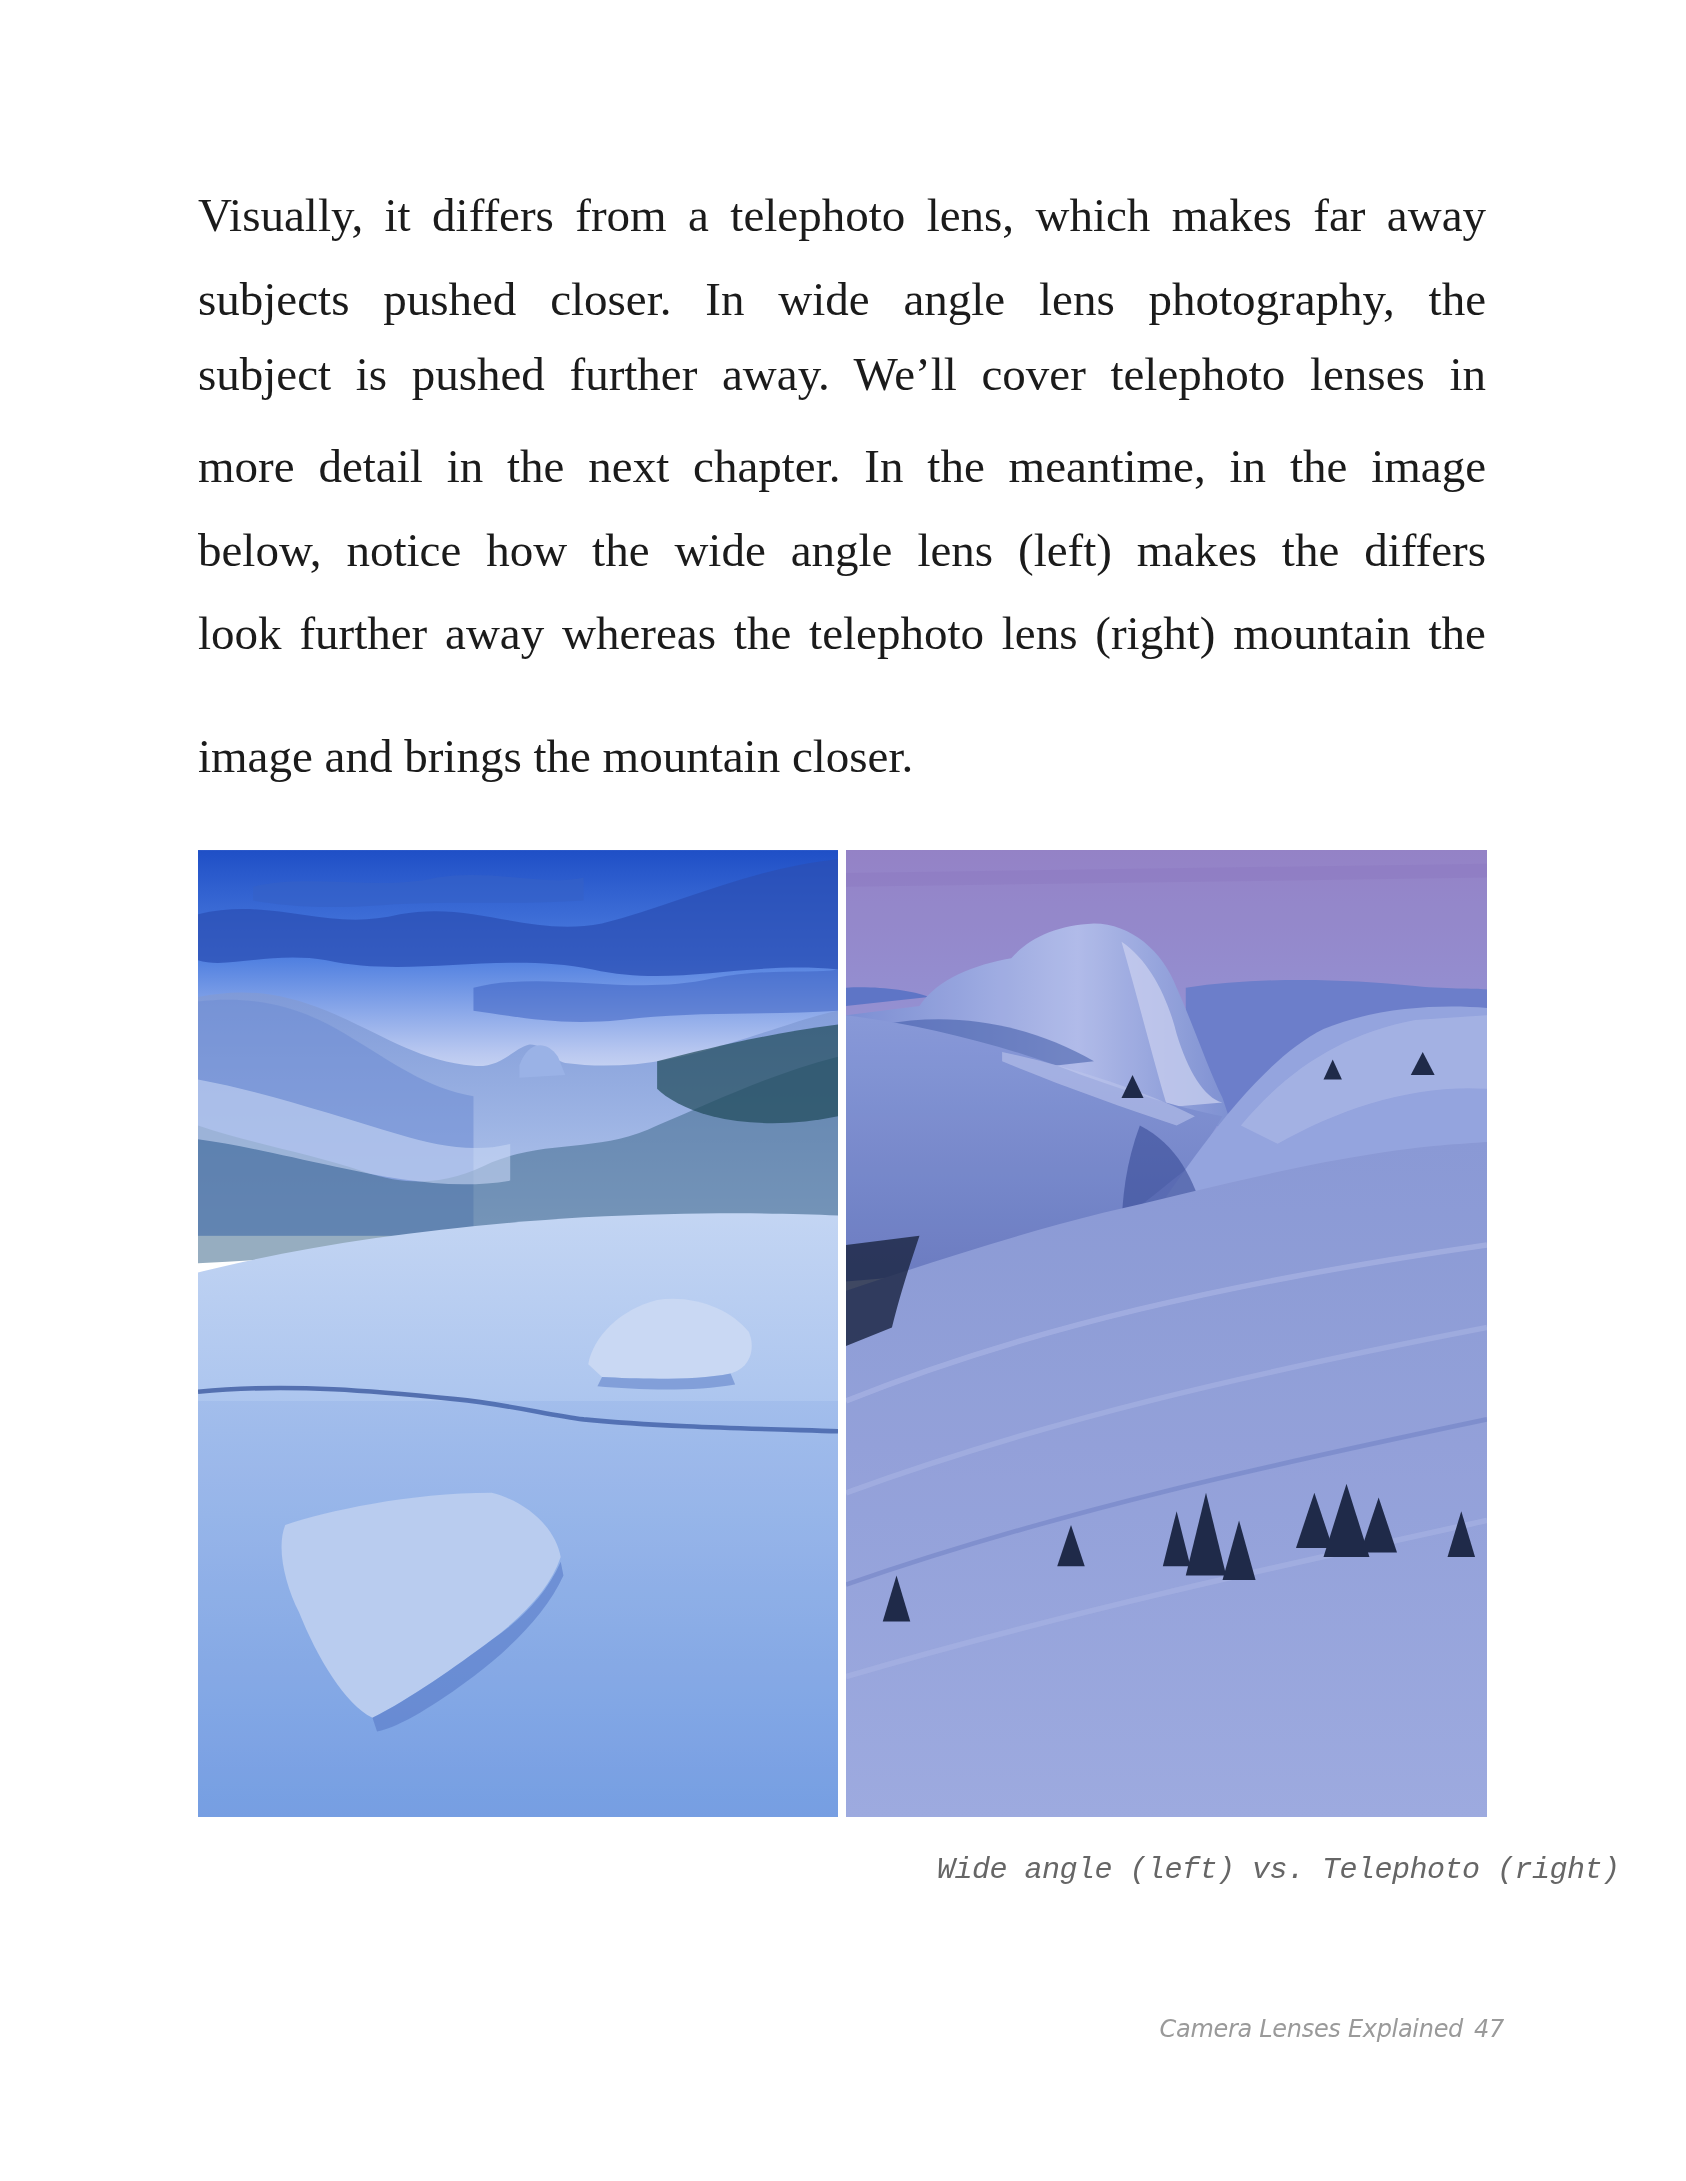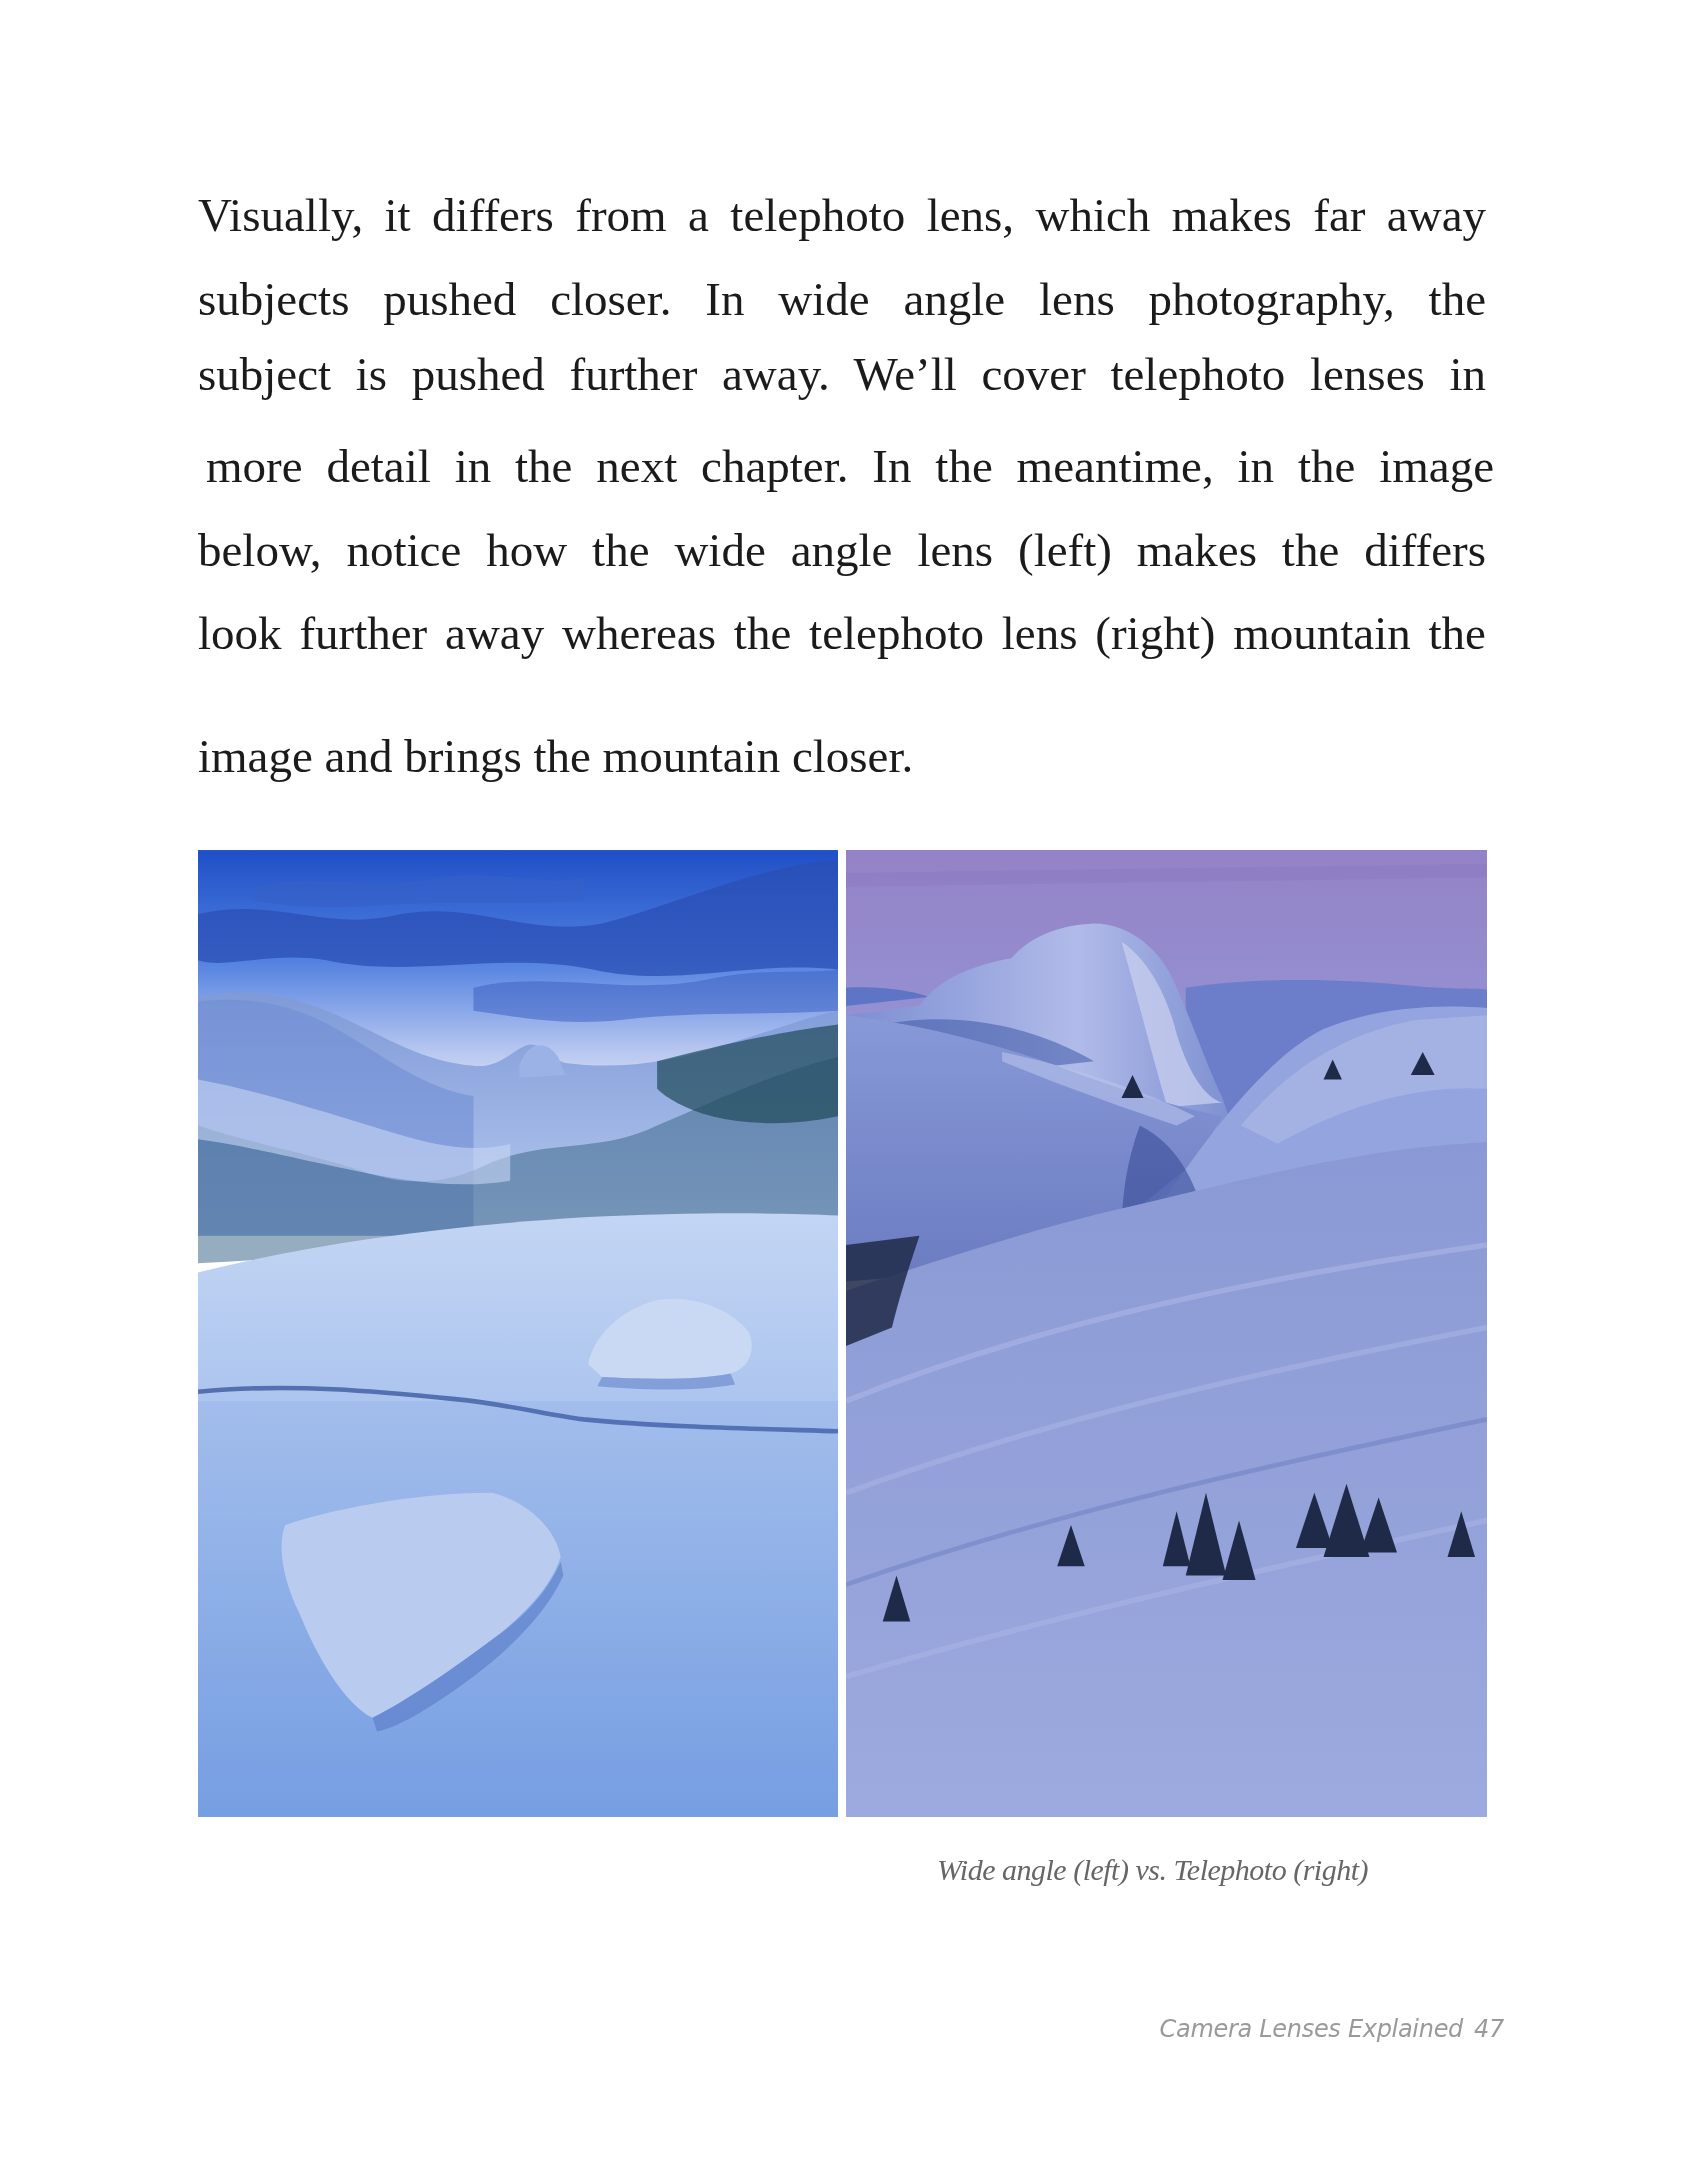--- a/index.html
+++ b/index.html
@@ -98,7 +98,7 @@
     <div class="line" style="top:188px;">Visually, it differs from a telephoto lens, which makes far away</div>
     <div class="line" style="top:272px;">subjects pushed closer. In wide angle lens photography, the</div>
     <div class="line" style="top:347px;">subject is pushed further away. We’ll cover telephoto lenses in</div>
-    <div class="line" style="top:439px;margin-left:8px;">more detail in the next chapter. In the meantime, in the image</div>
+    <div class="line" style="top:439px;">more detail in the next chapter. In the meantime, in the image</div>
     <div class="line" style="top:523px;">below, notice how the wide angle lens (left) makes the differs</div>
     <div class="line" style="top:606px;">look further away whereas the telephoto lens (right) mountain the</div>
     <div class="line last" style="top:690px;">image and brings the mountain closer.</div>

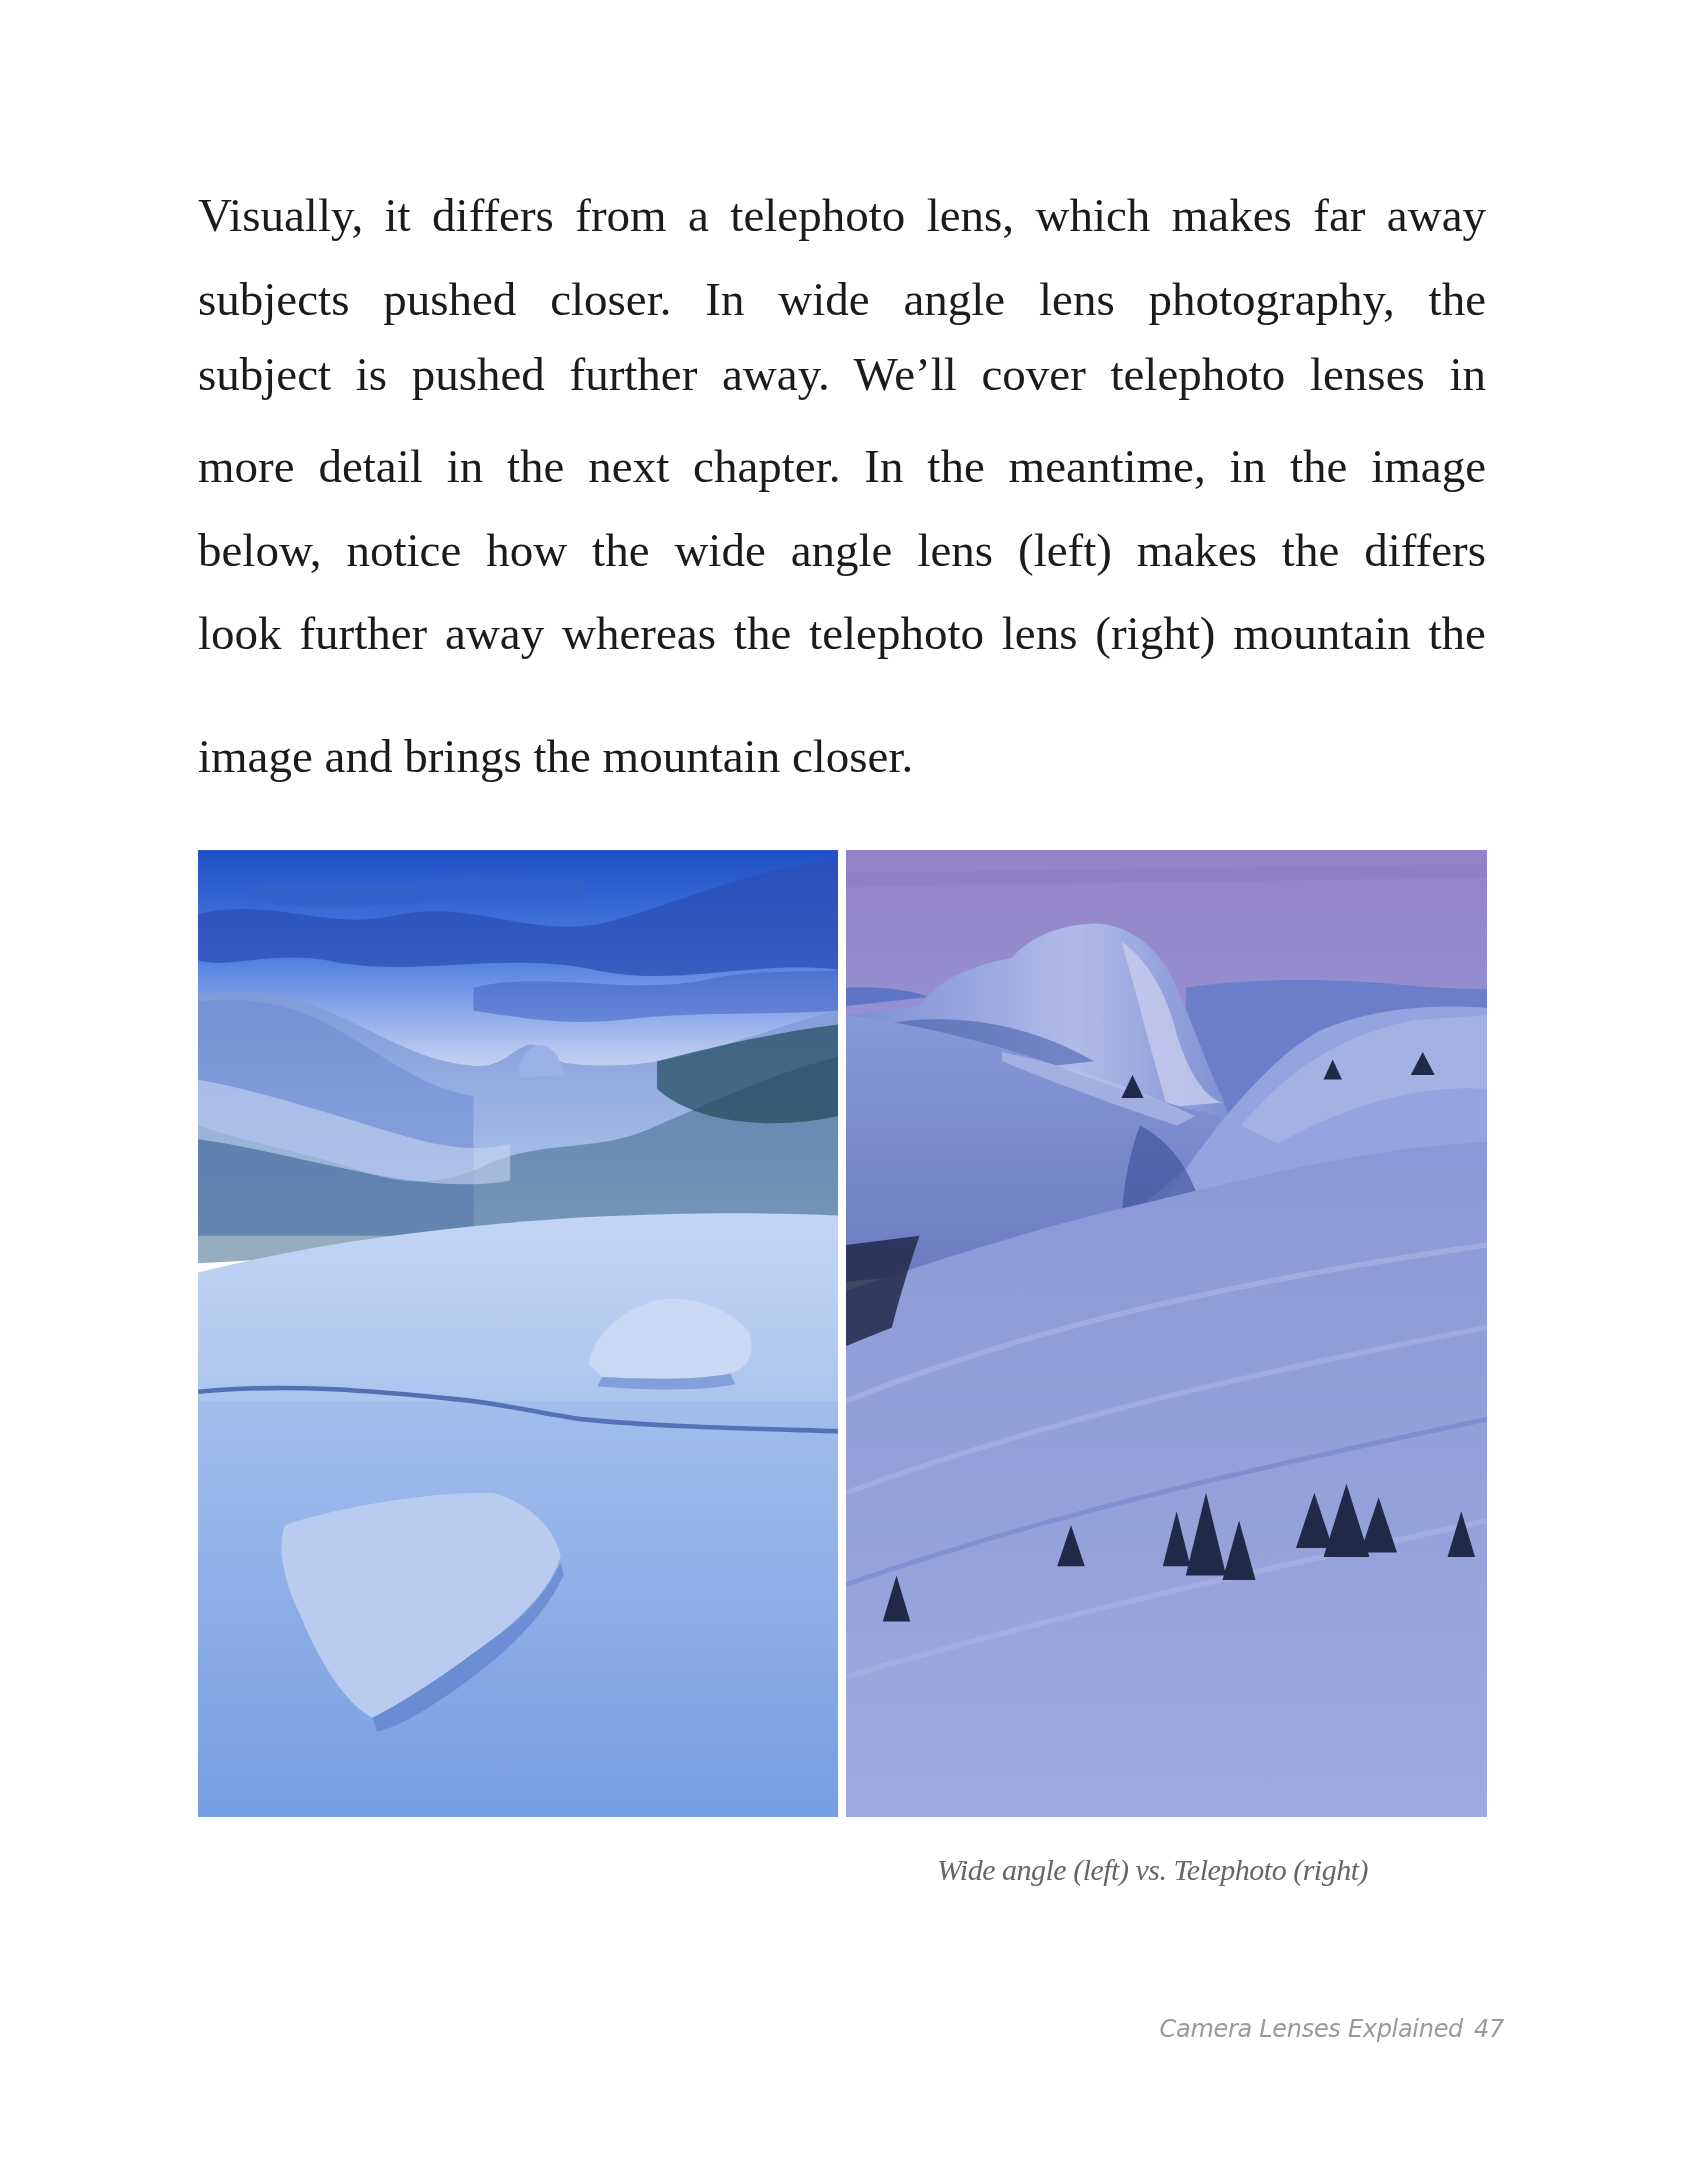--- a/index.html
+++ b/index.html
@@ -66,8 +66,8 @@
       left: 937px;
       top: 1853px;
       width: 551px;
-      text-align: left;
-      font-family: Liberation Serif, serif;
+      text-align: right;
+      font-family: Liberation Mono, monospace;
       font-style: italic;
       font-size: 30px;
       color: #666666;

